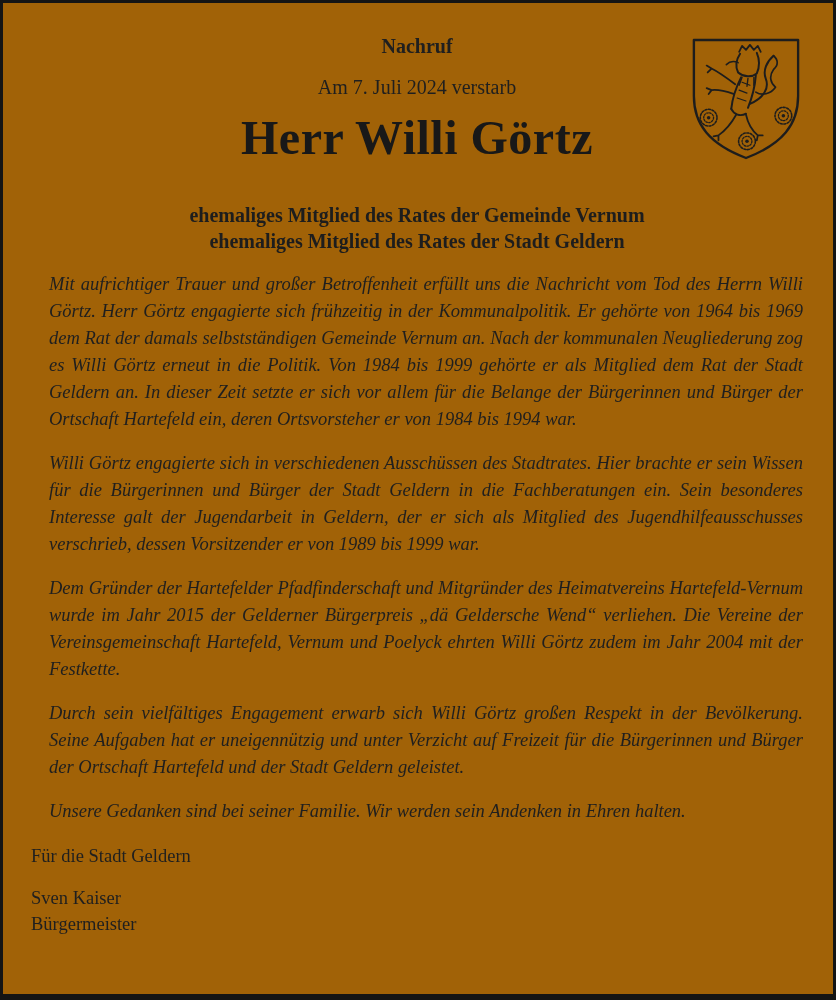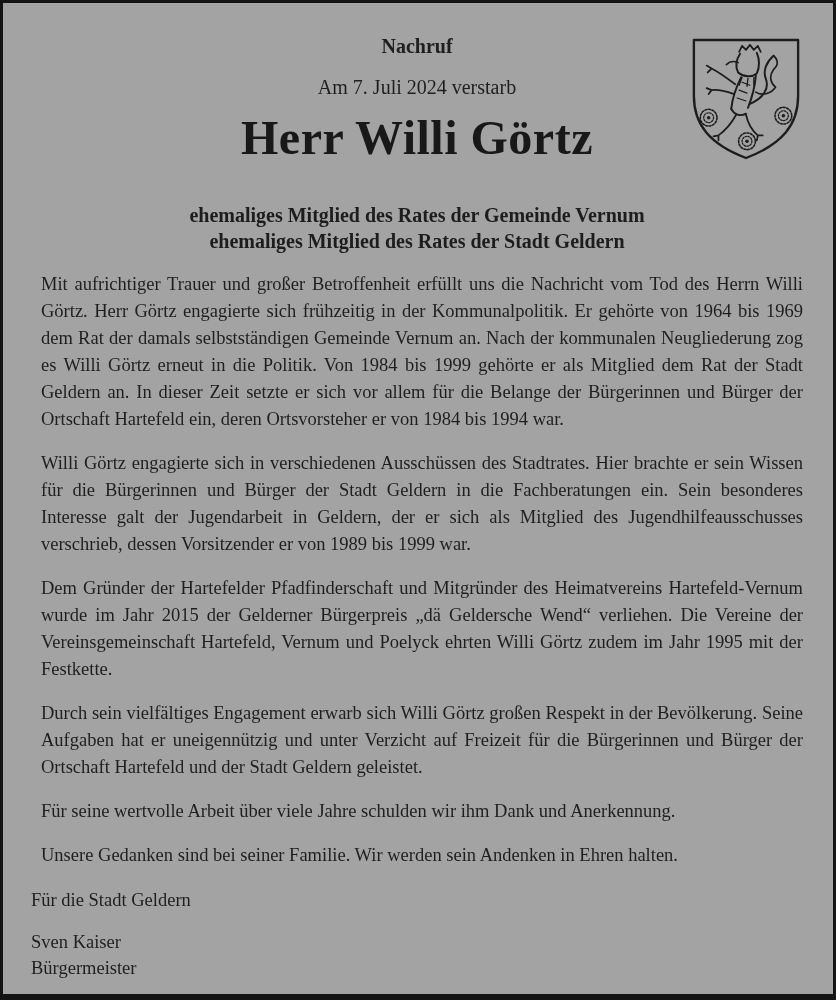--- a/index.html
+++ b/index.html
@@ -16,7 +16,7 @@
     box-sizing: border-box;
     border: 3px solid #141414;
     border-bottom-width: 6px;
-    background: #a3a3a3;
+    background: #a16207;
     padding: 24px 30px 12px 28px;
     overflow: hidden;
     color: #1f1f1f;

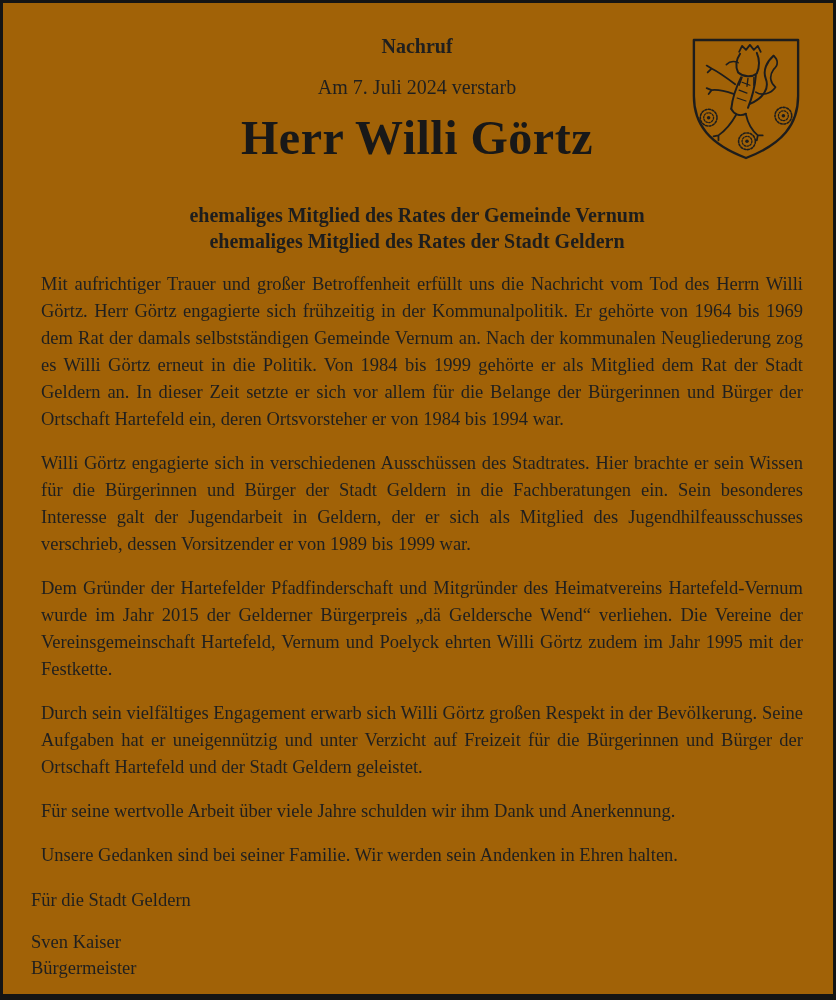--- a/index.html
+++ b/index.html
@@ -58,10 +58,11 @@
   }
   .body-section { margin-top: 6px; }
   .body-section p {
-    margin: 17px 0 0 10px;
+    margin: 17px 0 0 18px;
     font-size: 18.5px;
     line-height: 27px;
     text-align: justify;
+    font-style: italic;
   }
   .closing {
     margin-top: 18px;

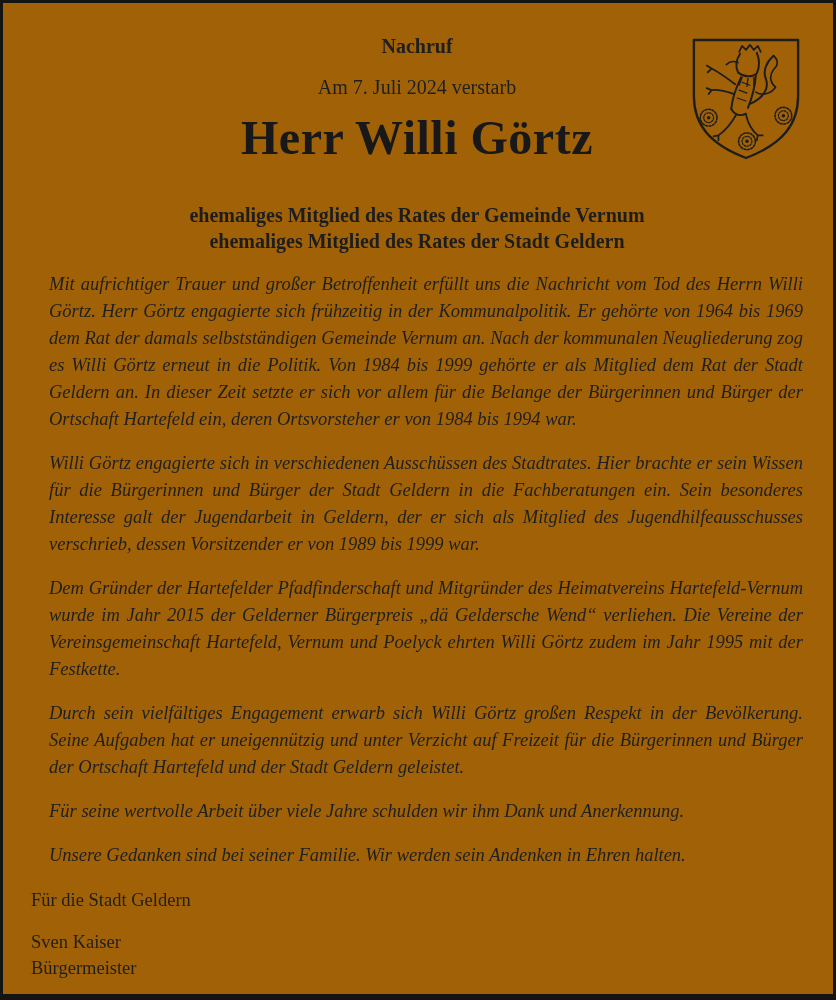--- a/index.html
+++ b/index.html
@@ -142,7 +142,7 @@
   <div class="body-section">
     <p>Mit aufrichtiger Trauer und großer Betroffenheit erfüllt uns die Nachricht vom Tod des Herrn Willi Görtz. Herr Görtz engagierte sich frühzeitig in der Kommunalpolitik. Er gehörte von 1964 bis 1969 dem Rat der damals selbstständigen Gemeinde Vernum an. Nach der kommunalen Neugliederung zog es Willi Görtz erneut in die Politik. Von 1984 bis 1999 gehörte er als Mitglied dem Rat der Stadt Geldern an. In dieser Zeit setzte er sich vor allem für die Belange der Bürgerinnen und Bürger der Ortschaft Hartefeld ein, deren Ortsvorsteher er von 1984 bis 1994 war.</p>
     <p>Willi Görtz engagierte sich in verschiedenen Ausschüssen des Stadtrates. Hier brachte er sein Wissen für die Bürgerinnen und Bürger der Stadt Geldern in die Fachberatungen ein. Sein besonderes Interesse galt der Jugendarbeit in Geldern, der er sich als Mitglied des Jugendhilfeausschusses verschrieb, dessen Vorsitzender er von 1989 bis 1999 war.</p>
-    <p>Dem Gründer der Hartefelder Pfadfinderschaft und Mitgründer des Heimatvereins Hartefeld-Vernum wurde im Jahr 2015 der Gelderner Bürgerpreis „dä Geldersche Wend“ verliehen. Die Vereine der Vereinsgemeinschaft Hartefeld, Vernum und Poelyck ehrten Willi Görtz zudem im Jahr 1995 mit der Festkette.</p>
+    <p>Dem Gründer der Hartefelder Pfadfinderschaft und Mitgründer des Heimatvereins Hartefeld-Vernum wurde im Jahr 2015 der Gelderner Bürgerpreis „dä Geldersche Wend“ verliehen. Die Vereine der Vereinsgemeinschaft Hartefeld, Vernum und Poelyck ehrten Willi Görtz zudem im Jahr 2004 mit der Festkette.</p>
     <p>Durch sein vielfältiges Engagement erwarb sich Willi Görtz großen Respekt in der Bevölkerung. Seine Aufgaben hat er uneigennützig und unter Verzicht auf Freizeit für die Bürgerinnen und Bürger der Ortschaft Hartefeld und der Stadt Geldern geleistet.</p>
     <p>Für seine wertvolle Arbeit über viele Jahre schulden wir ihm Dank und Anerkennung.</p>
     <p>Unsere Gedanken sind bei seiner Familie. Wir werden sein Andenken in Ehren halten.</p>

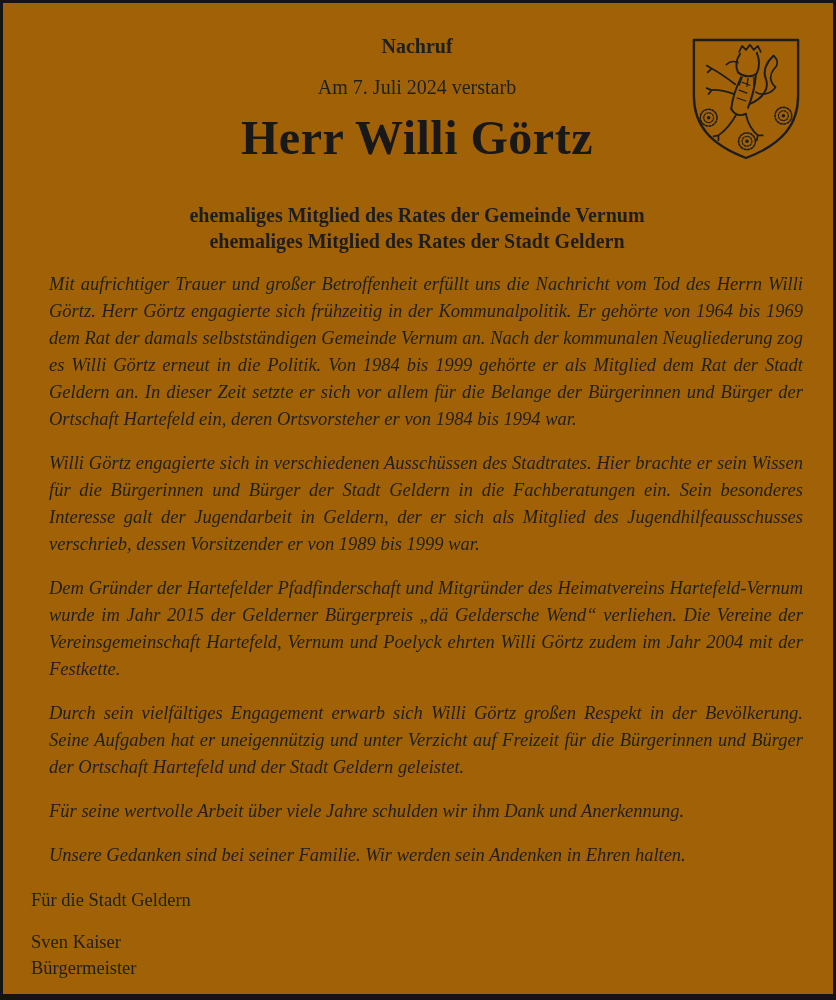--- a/index.html
+++ b/index.html
@@ -144,7 +144,6 @@
     <p>Willi Görtz engagierte sich in verschiedenen Ausschüssen des Stadtrates. Hier brachte er sein Wissen für die Bürgerinnen und Bürger der Stadt Geldern in die Fachberatungen ein. Sein besonderes Interesse galt der Jugendarbeit in Geldern, der er sich als Mitglied des Jugendhilfeausschusses verschrieb, dessen Vorsitzender er von 1989 bis 1999 war.</p>
     <p>Dem Gründer der Hartefelder Pfadfinderschaft und Mitgründer des Heimatvereins Hartefeld-Vernum wurde im Jahr 2015 der Gelderner Bürgerpreis „dä Geldersche Wend“ verliehen. Die Vereine der Vereinsgemeinschaft Hartefeld, Vernum und Poelyck ehrten Willi Görtz zudem im Jahr 2004 mit der Festkette.</p>
     <p>Durch sein vielfältiges Engagement erwarb sich Willi Görtz großen Respekt in der Bevölkerung. Seine Aufgaben hat er uneigennützig und unter Verzicht auf Freizeit für die Bürgerinnen und Bürger der Ortschaft Hartefeld und der Stadt Geldern geleistet.</p>
-    <p>Für seine wertvolle Arbeit über viele Jahre schulden wir ihm Dank und Anerkennung.</p>
     <p>Unsere Gedanken sind bei seiner Familie. Wir werden sein Andenken in Ehren halten.</p>
   </div>
 

